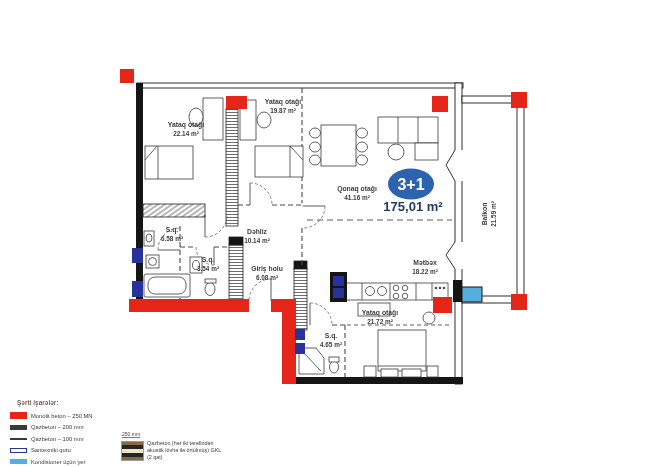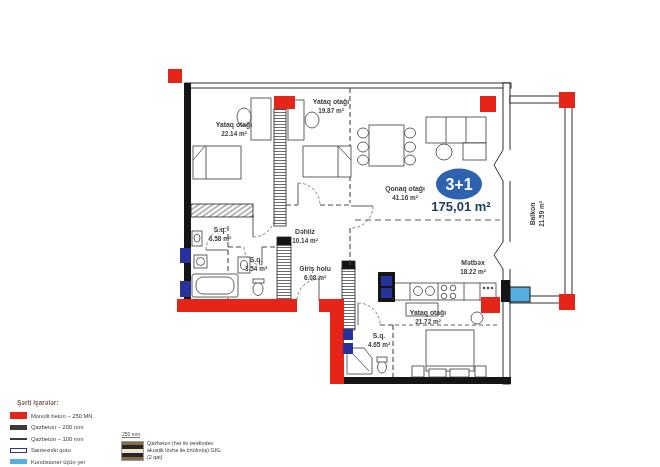--- a/index.html
+++ b/index.html
@@ -4,7 +4,7 @@
 <style>
   html,body{margin:0;padding:0;background:#ffffff;}
   body{width:660px;height:467px;position:relative;font-family:"Liberation Sans",sans-serif;overflow:hidden;}
-  .stage{position:absolute;left:0;top:0;width:528px;height:467px;padding-left:48px;}
+  .stage{position:absolute;left:0;top:0;width:528px;height:467px;}
   svg text{font-family:"Liberation Sans",sans-serif;}
   .room-name{font-size:6.8px;font-weight:bold;fill:#3d3d3d;}
   .room-area{font-size:6.4px;font-weight:bold;fill:#3d3d3d;}

